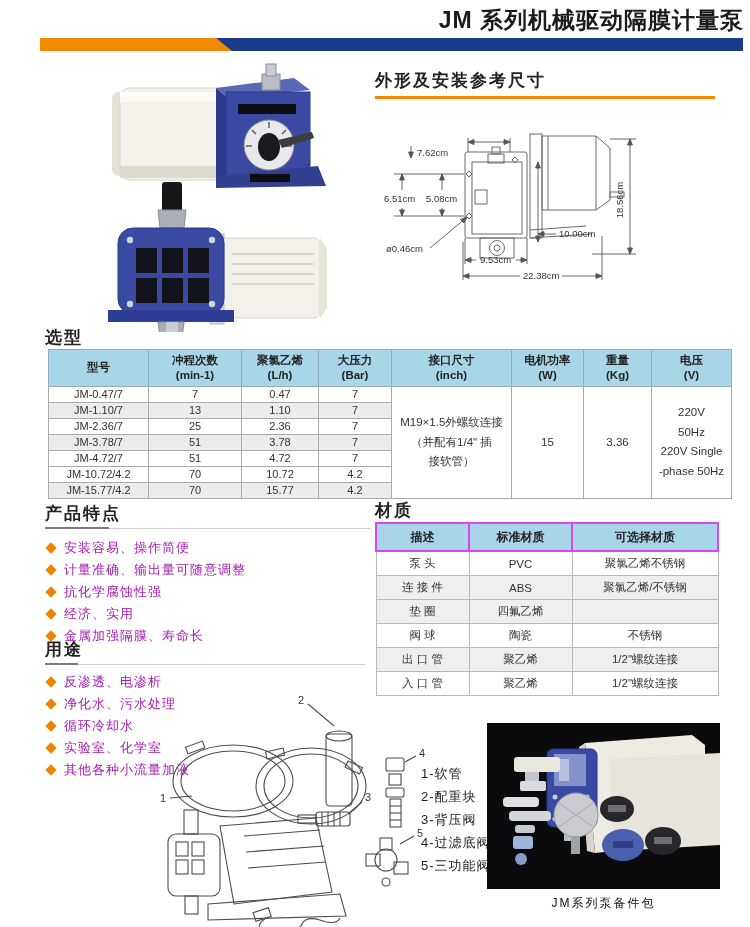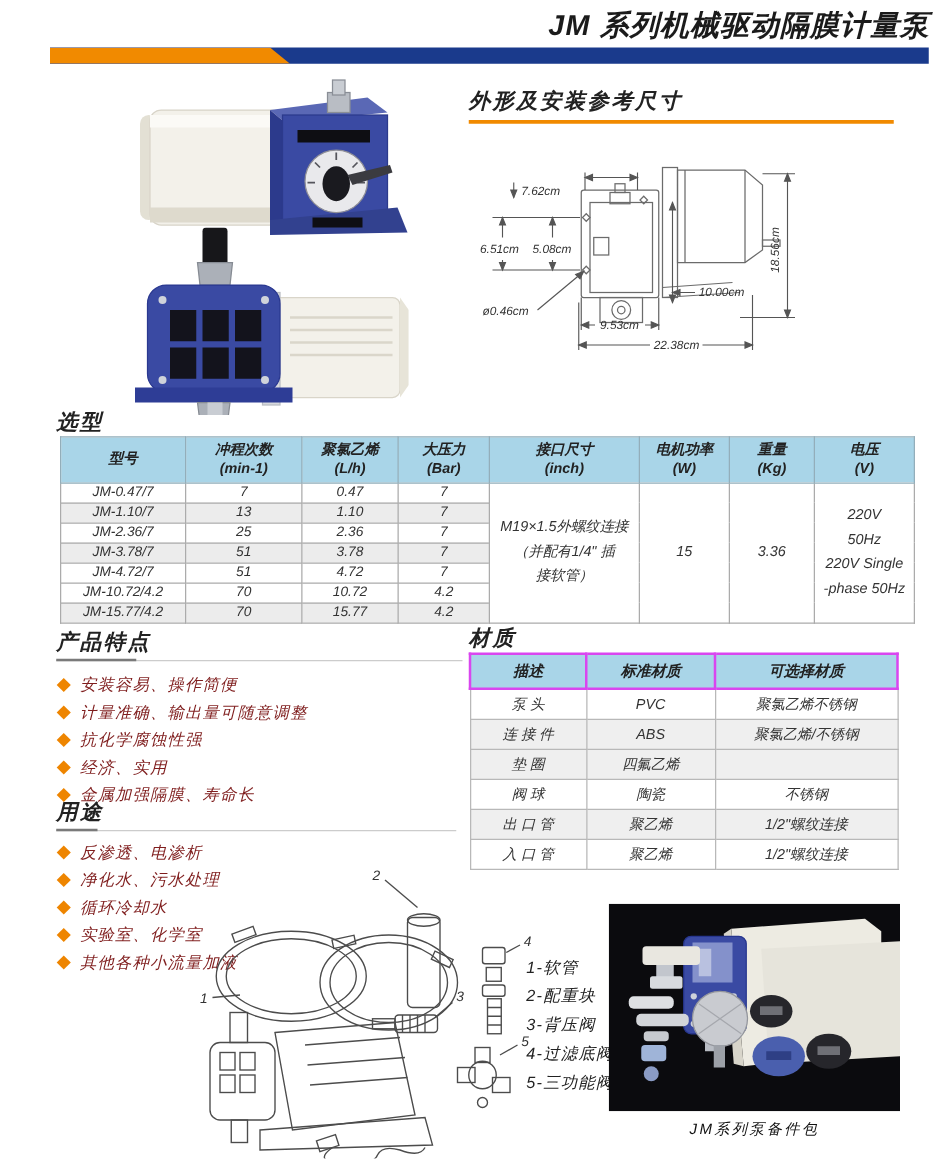--- a/index.html
+++ b/index.html
@@ -5,7 +5,7 @@
   html,body { margin:0; padding:0; background:#fff; }
   .page {
     position:relative; width:750px; height:927px; background:#ffffff;
-    font-family:"Liberation Sans", sans-serif; color:#222; overflow:hidden;font-style:italic;
+    font-family:"Liberation Sans", sans-serif; color:#222; overflow:hidden;
   }
   .doc-title {
     position:absolute; top:5px; right:6px; font-size:23px; font-weight:bold;

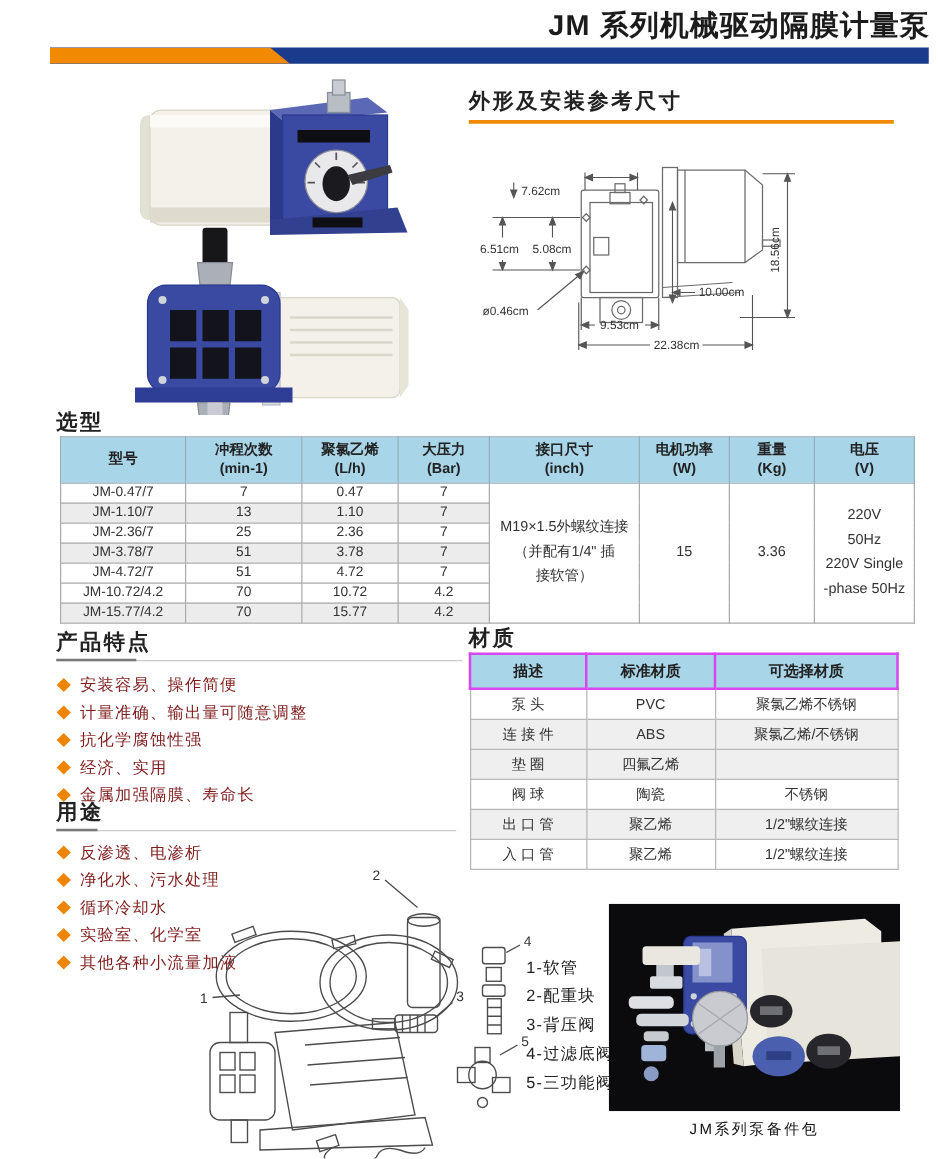--- a/index.html
+++ b/index.html
@@ -46,7 +46,7 @@
 
   
   .bullet-list { position:absolute; }
-  .bullet-item { display:flex; align-items:center; height:22px; font-size:13px; color:#7f1d1d; letter-spacing:1px; }
+  .bullet-item { display:flex; align-items:center; height:22px; font-size:13px; color:#a21caf; letter-spacing:1px; }
   .diamond { width:8px; height:8px; background:#EE8500; transform:rotate(45deg); margin-right:9px; flex:0 0 auto; }
 
   

